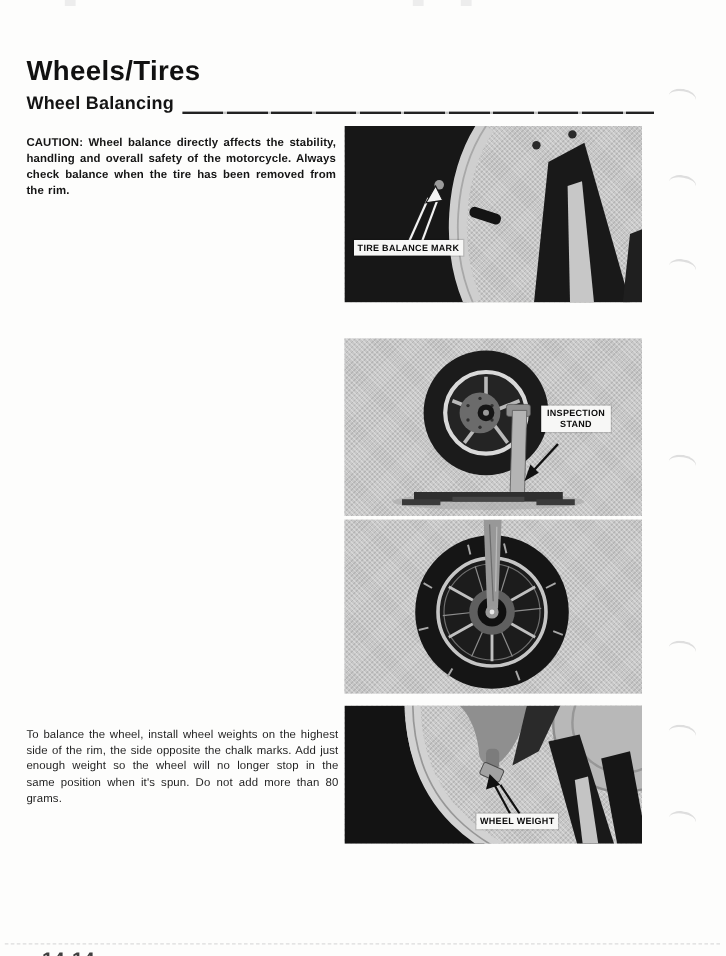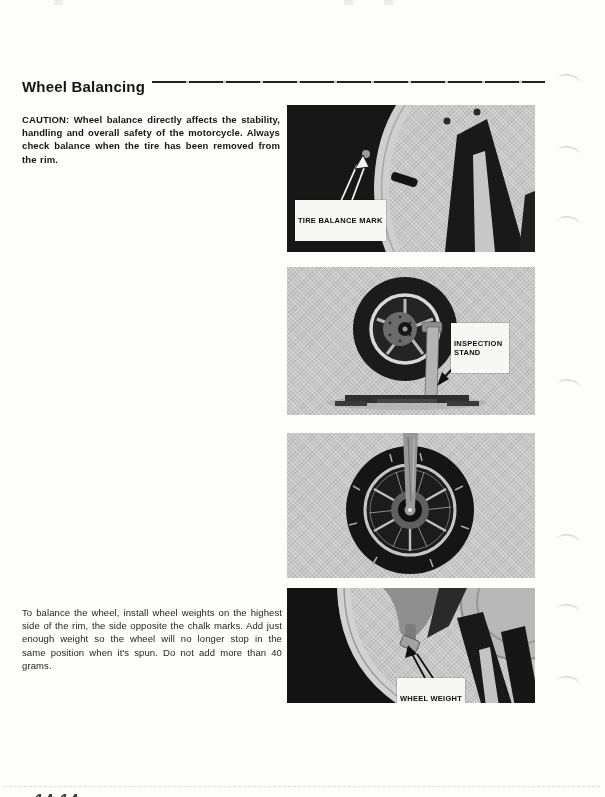--- a/index.html
+++ b/index.html
@@ -77,6 +77,7 @@
   <div class="binder-mark" style="top:676px"></div>
   <div class="bottom-scan-line"></div>
 
+  <h1 class="page-title">Wheels/Tires</h1>
   <div class="section-row">
     <h2 class="section-title">Wheel Balancing</h2>
     <div class="section-rule"></div>

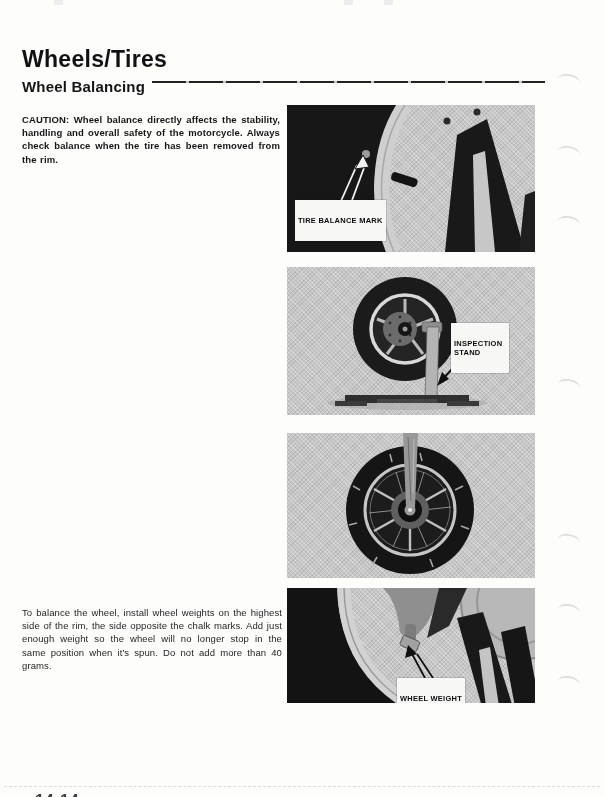--- a/index.html
+++ b/index.html
@@ -15,7 +15,7 @@
   }
   .section-row{
     position:absolute;left:22px;top:78px;width:523px;
-    display:flex;align-items:flex-start;
+    display:flex;align-items:flex-end;
   }
   .section-title{
     margin:0;font-size:15px;font-weight:700;letter-spacing:0.2px;color:#141414;

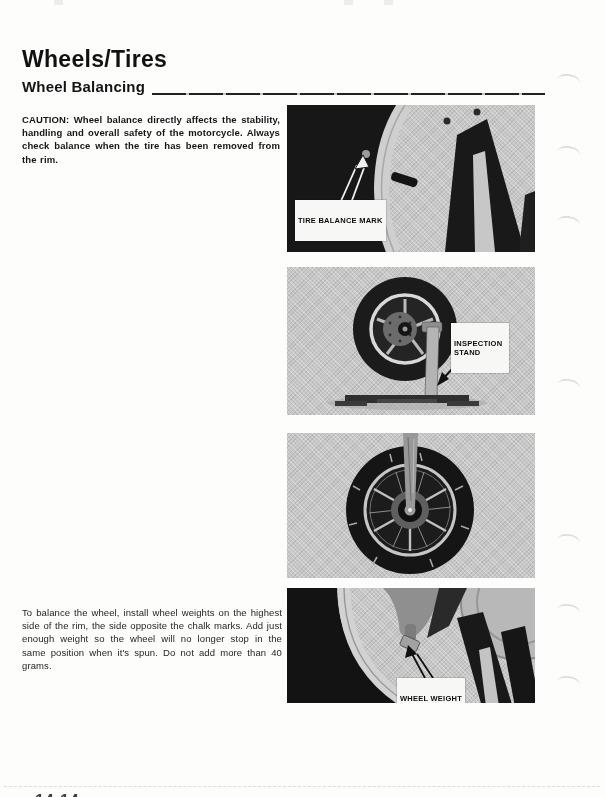--- a/index.html
+++ b/index.html
@@ -42,8 +42,9 @@
   .photo-label{
     position:absolute;background:#f7f7f6;color:#0c0c0c;
     font-size:7.5px;font-weight:700;letter-spacing:0.25px;line-height:9px;
-    padding:16px 3px;box-shadow:0 0 0 1px rgba(0,0,0,0.12);
+    padding:2px 3px;box-shadow:0 0 0 1px rgba(0,0,0,0.12);
     white-space:normal;
+    text-align:center;
   }
   .page-number{
     position:absolute;left:22px;top:778px;margin:13px;

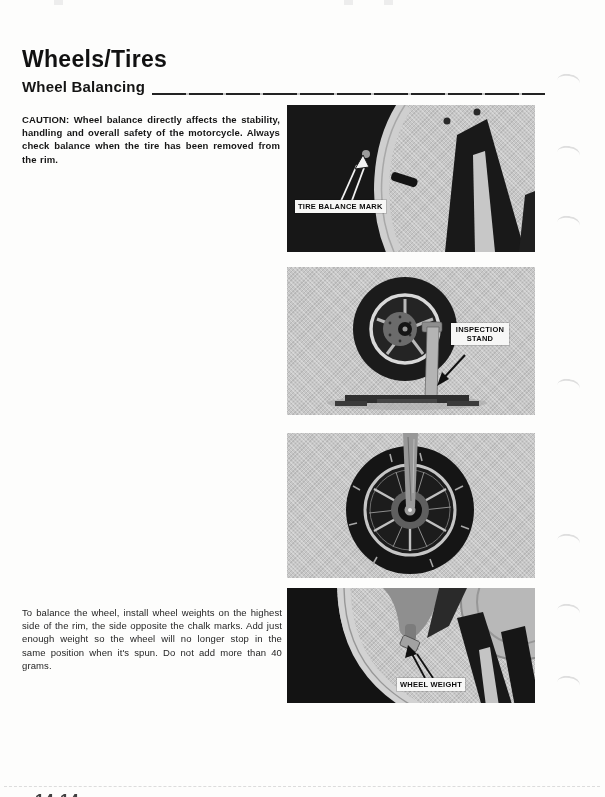--- a/index.html
+++ b/index.html
@@ -110,7 +110,7 @@
     <div class="photo-label" style="left:8px;top:95px">TIRE BALANCE MARK</div>
   </div>
 
-  <div class="photo" style="top:267px;height:148px">
+  <div class="photo" style="top:282px;height:148px">
     <svg width="248" height="148" viewBox="0 0 248 148">
       <ellipse cx="120" cy="136" rx="80" ry="7" fill="#a9a9a9" opacity="0.6"></ellipse>
       <circle cx="118" cy="62" r="52" fill="#1b1b1b"></circle>

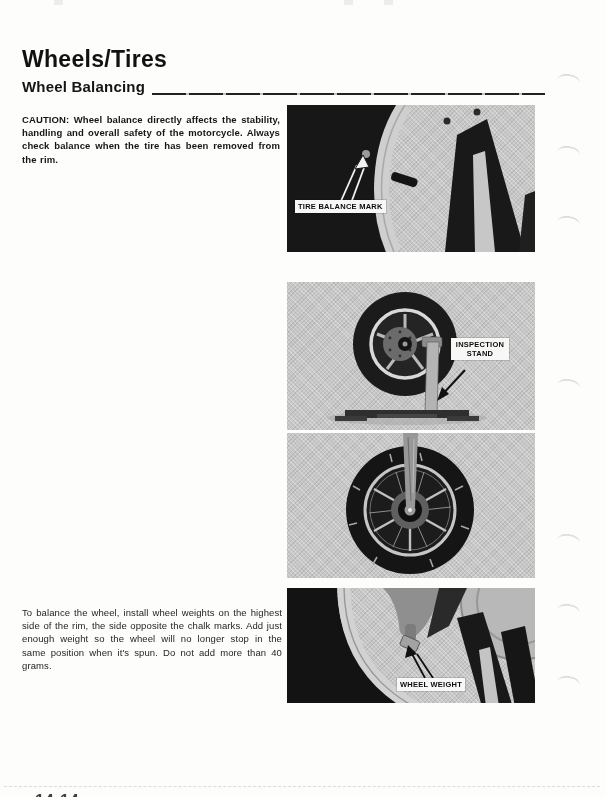--- a/index.html
+++ b/index.html
@@ -85,7 +85,7 @@
   </div>
 
   <p class="para bold" style="top:103px">CAUTION: Wheel balance directly affects the stability, handling and overall safety of the motorcycle. Always check balance when the tire has been removed from the rim.</p>
-  <p class="para" style="top:596px;width:260px">To balance the wheel, install wheel weights on the highest side of the rim, the side opposite the chalk marks. Add just enough weight so the wheel will no longer stop in the same position when it's spun. Do not add more than 40 grams.</p>
+  <p class="para" style="top:596px;width:260px">To balance the wheel, install wheel weights on the highest side of the rim, the side opposite the chalk marks. Add just enough weight so the wheel will no longer stop in the same position when it's spun. Do not add more than 80 grams.</p>
 
   <div class="photo" style="top:105px;height:147px">
     <svg width="248" height="147" viewBox="0 0 248 147">

